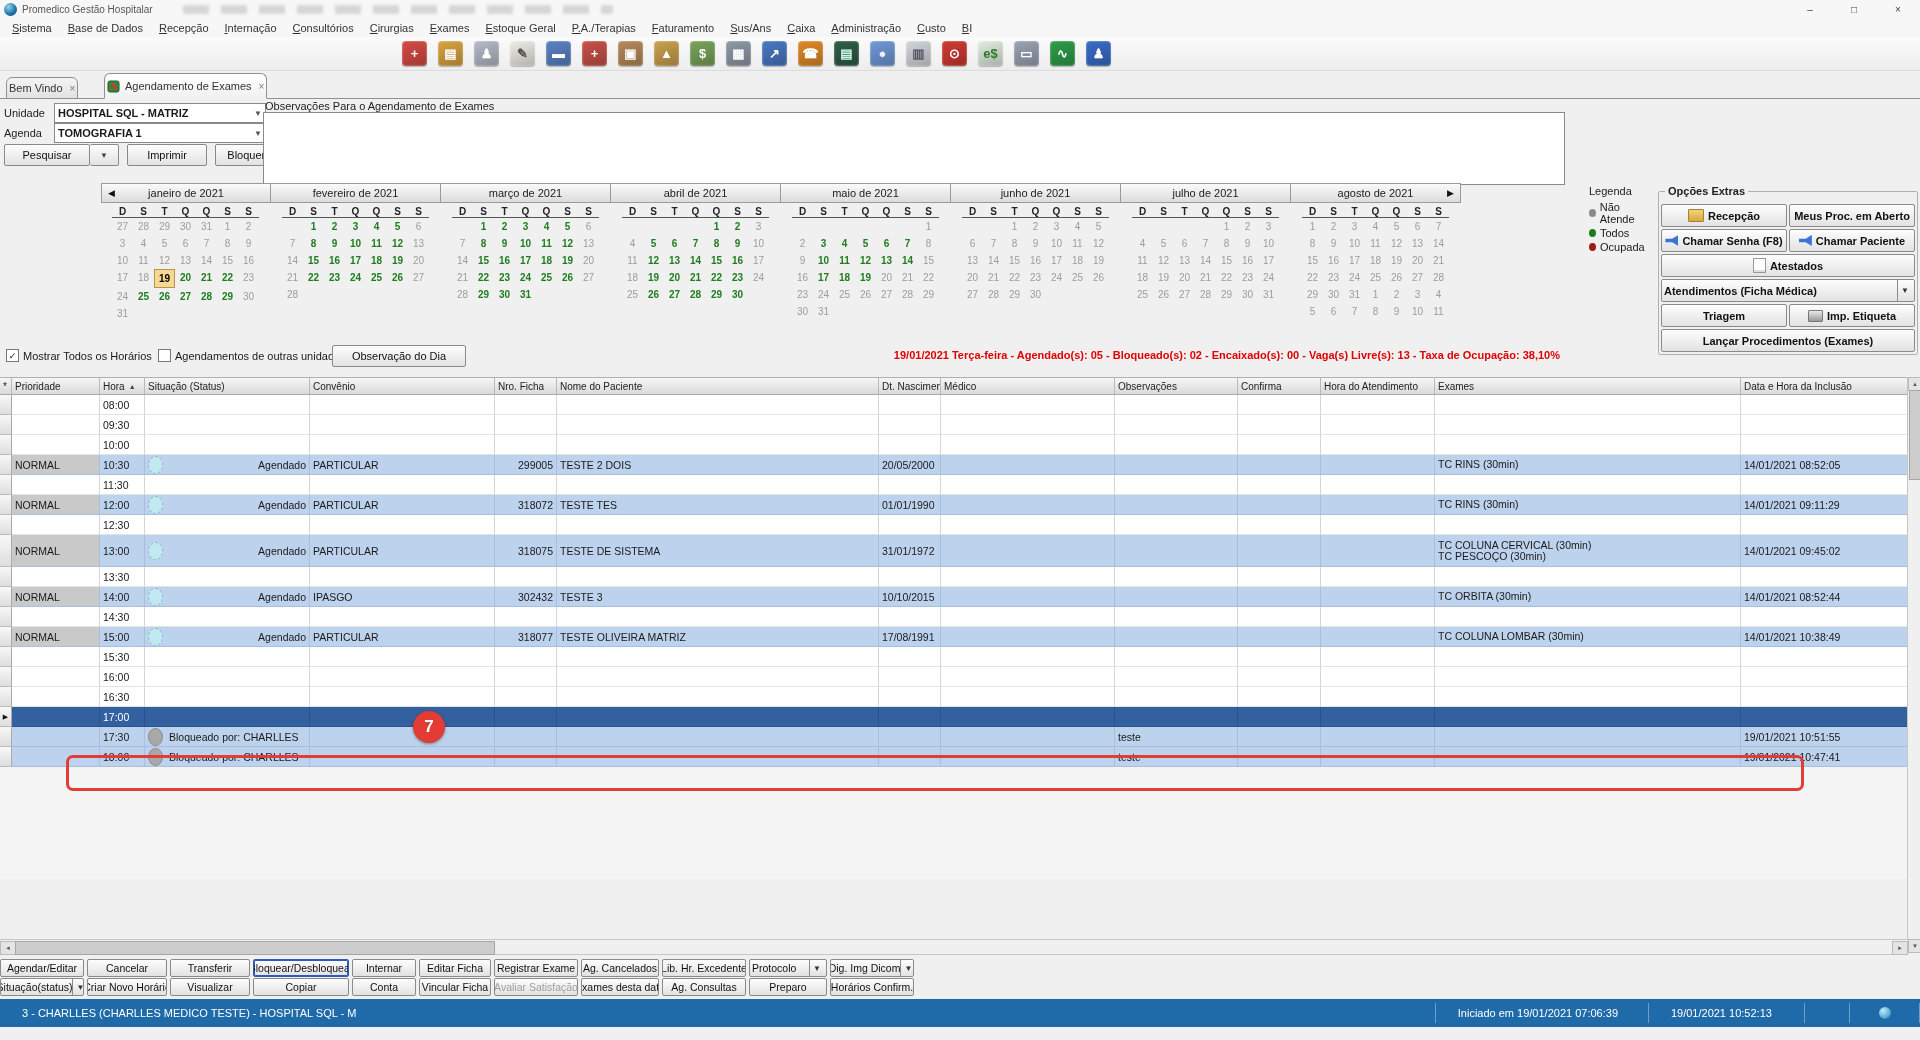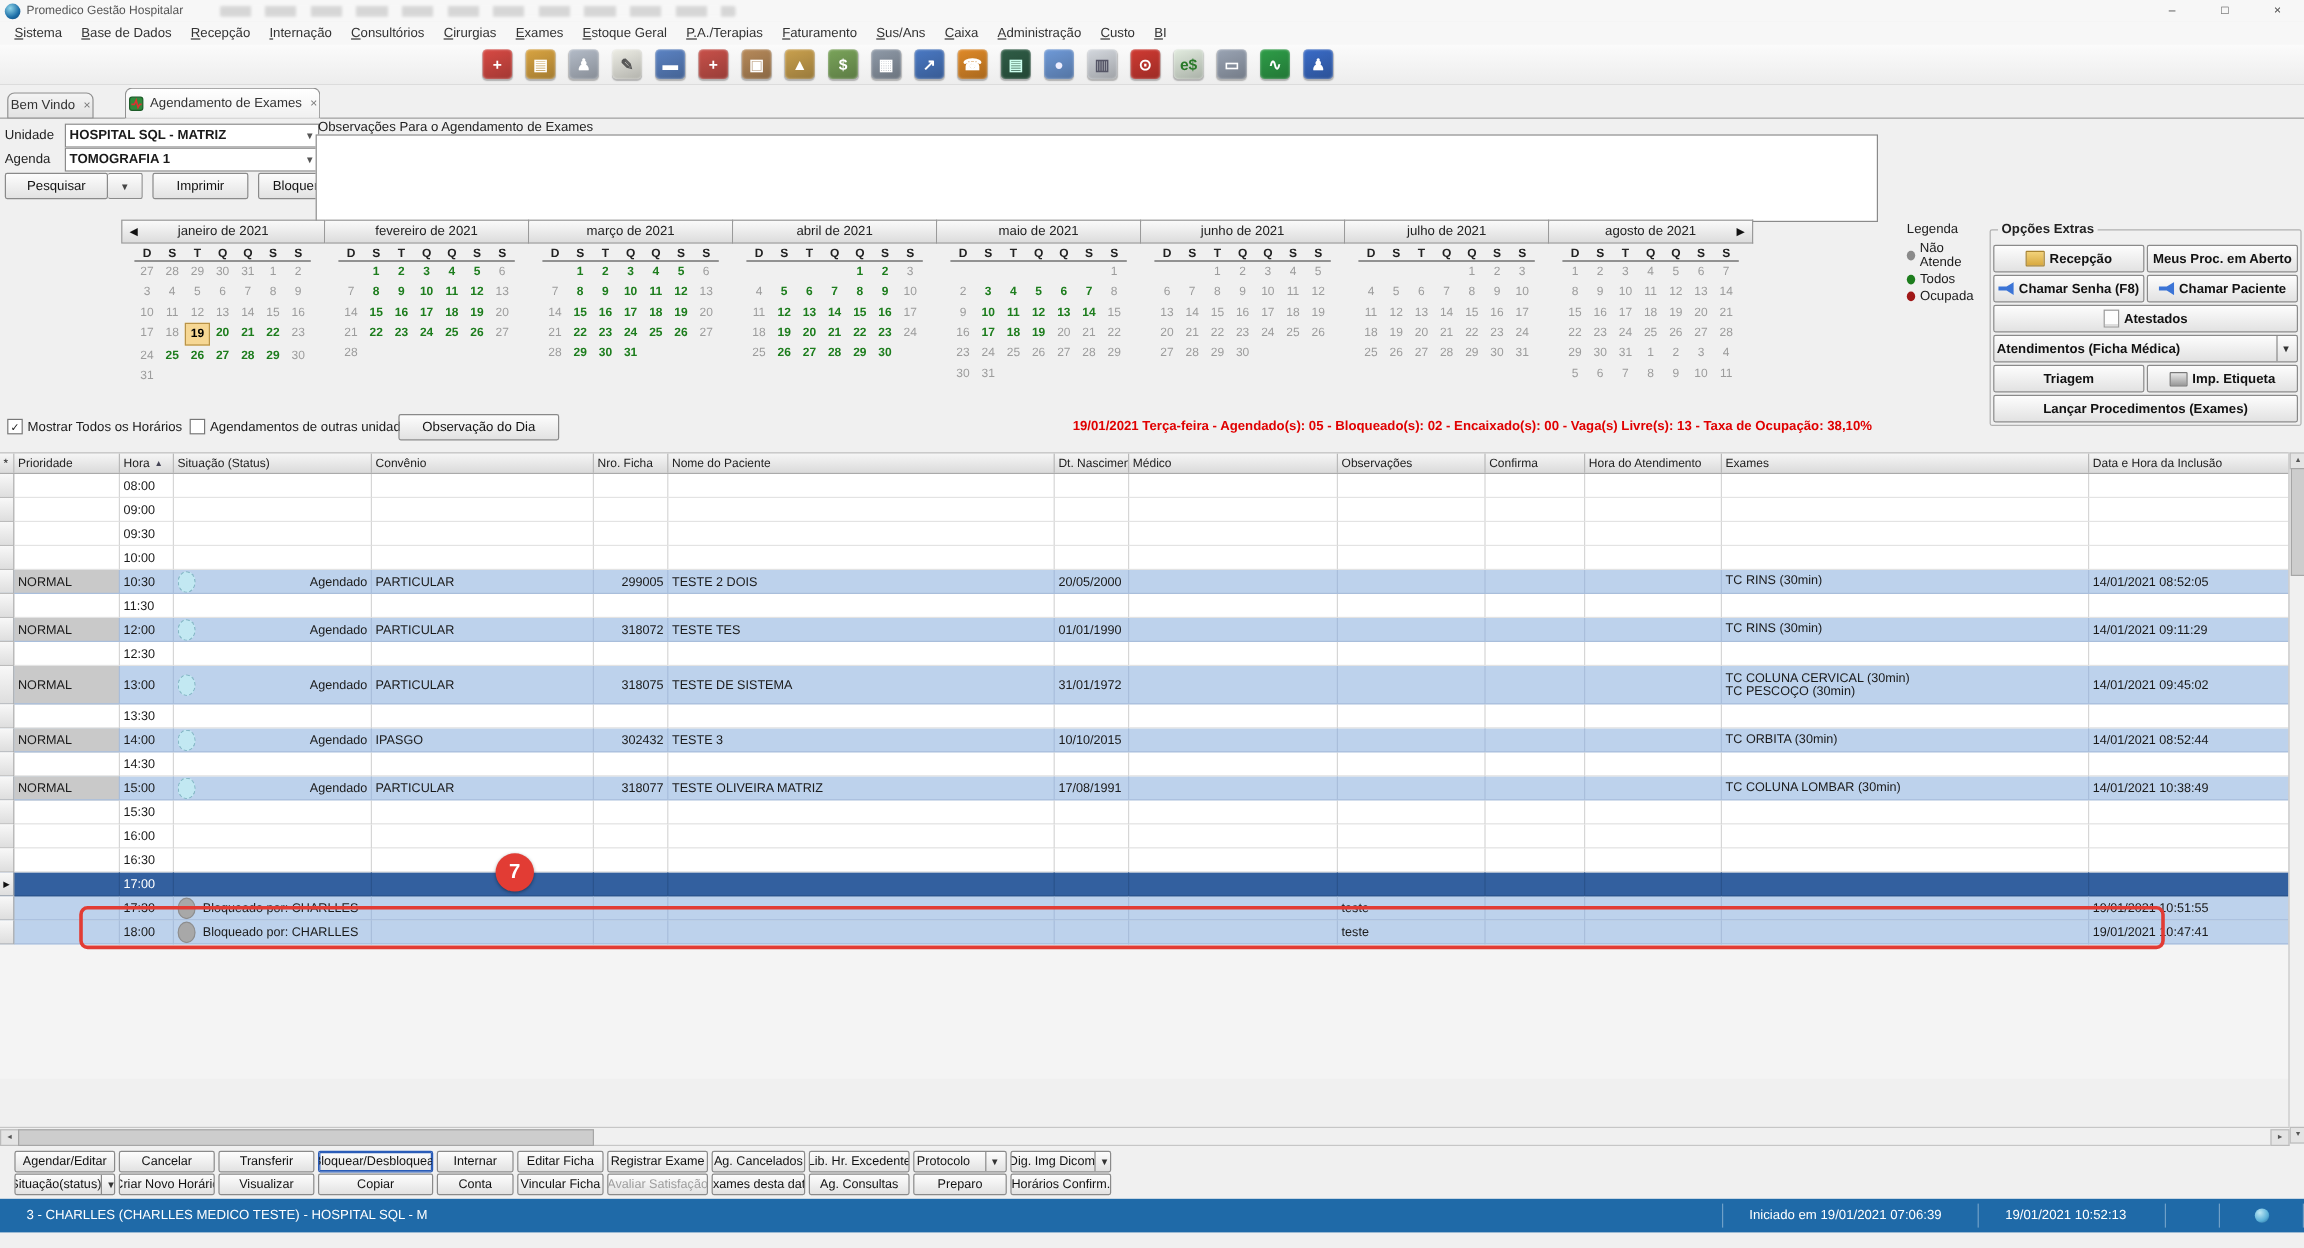--- a/index.html
+++ b/index.html
@@ -897,22 +897,6 @@
         <div class="trow empty">
           <div class="ind"></div>
           <div class="c"></div>
-          <div class="c">09:00</div>
-          <div class="c"></div>
-          <div class="c"></div>
-          <div class="c num"></div>
-          <div class="c"></div>
-          <div class="c"></div>
-          <div class="c"></div>
-          <div class="c"></div>
-          <div class="c"></div>
-          <div class="c"></div>
-          <div class="c"></div>
-          <div class="c"></div>
-        </div>
-        <div class="trow empty">
-          <div class="ind"></div>
-          <div class="c"></div>
           <div class="c">09:30</div>
           <div class="c"></div>
           <div class="c"></div>

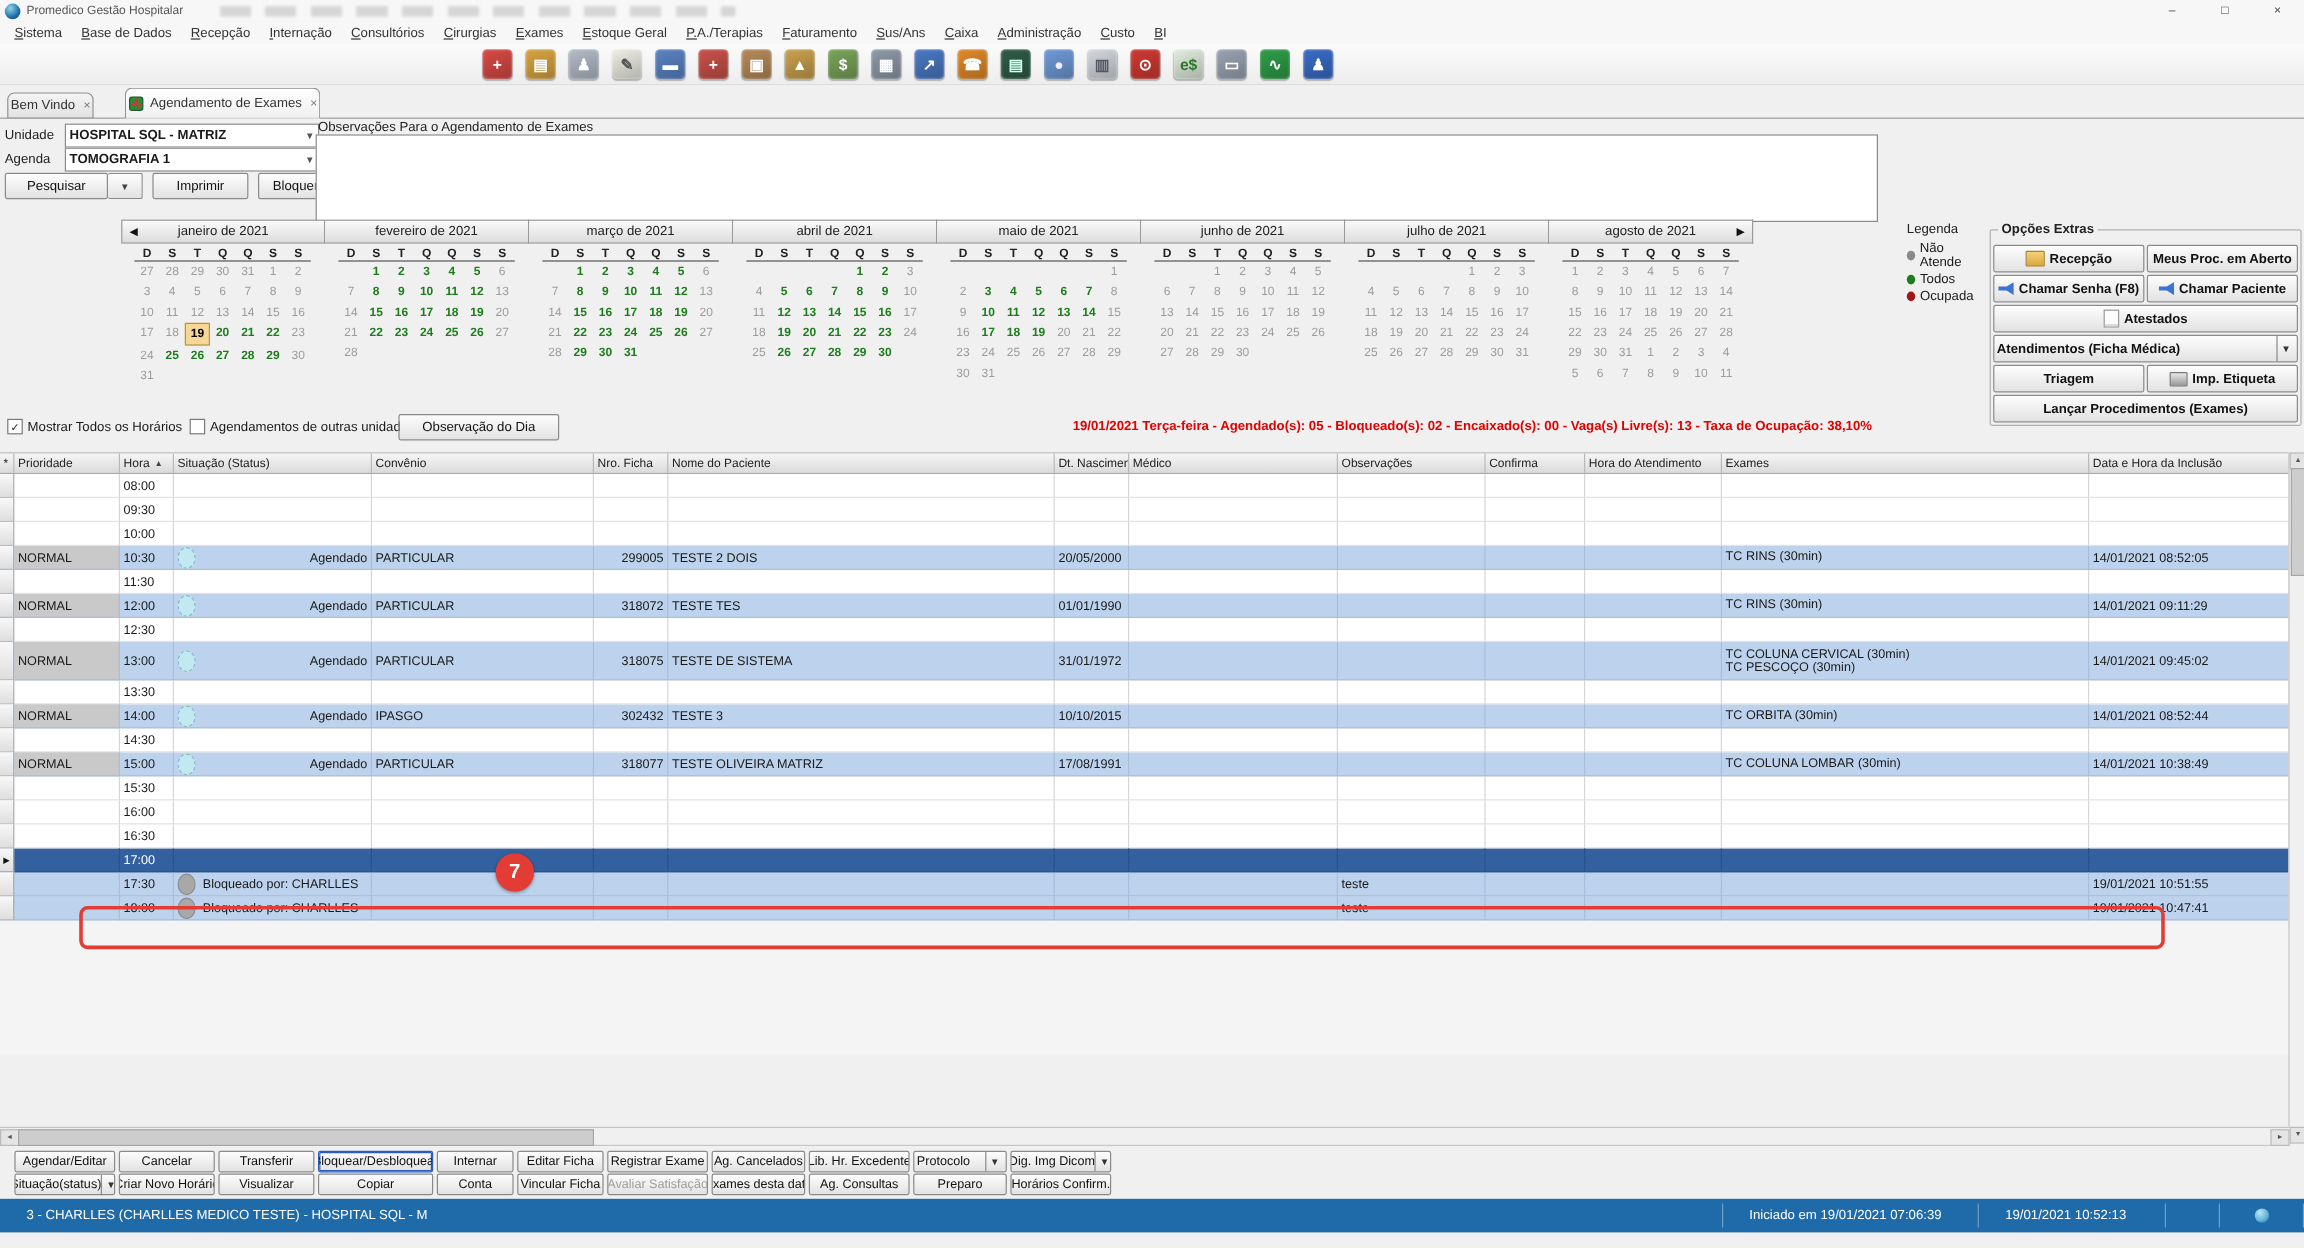--- a/index.html
+++ b/index.html
@@ -104,7 +104,7 @@
   #ann-circle{position:absolute;left:413px;top:612px;width:32px;height:32px;border-radius:50%;background:#e23c34;color:#fff;
               display:flex;align-items:center;justify-content:center;font-size:17px;font-weight:bold;z-index:6;box-shadow:0 1px 3px rgba(0,0,0,.4);pointer-events:none}
   
-  .arow{position:absolute;left:12px;display:grid;grid-template-columns:84px 80px 80px 96px 64px 72px 84px 78px 84px 78px 84px;gap:3px}
+  .arow{position:absolute;left:0;display:grid;grid-template-columns:84px 80px 80px 96px 64px 72px 84px 78px 84px 78px 84px;gap:3px}
   #arow1{top:860px}#arow2{top:879px}
   .arow .btn{height:16px;font-size:10.5px;padding:0 2px;overflow:hidden;white-space:nowrap}
   .btn.focused{box-shadow:inset 0 0 0 1px #2a5cb8;border-color:#2a5cb8}

